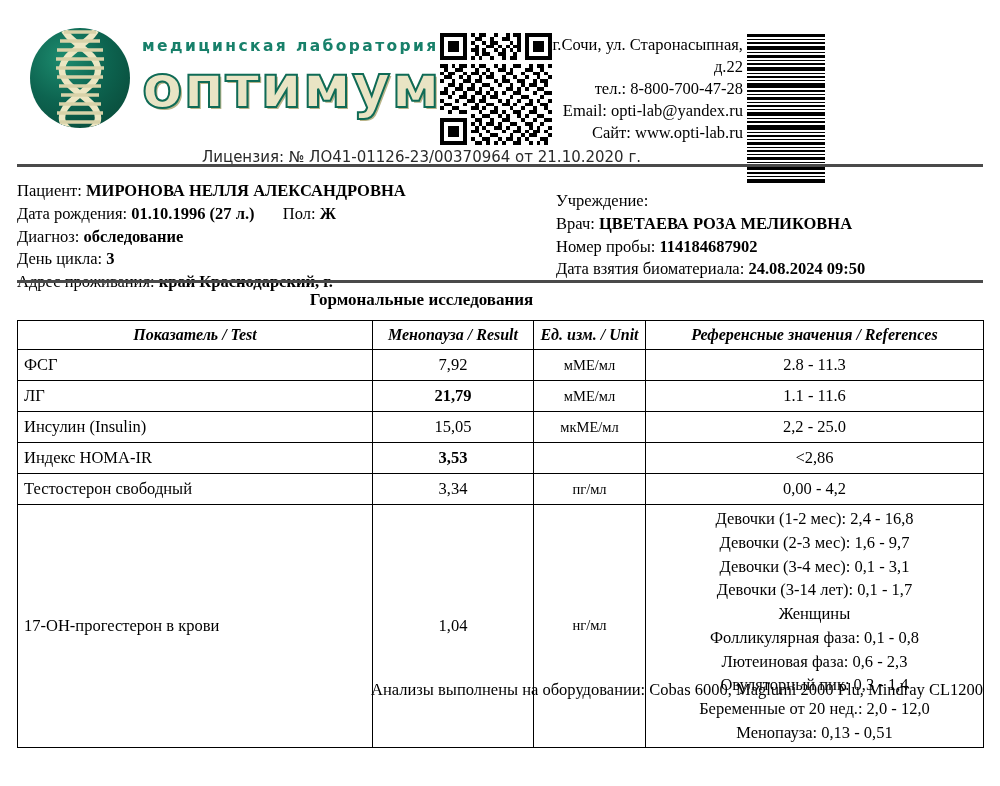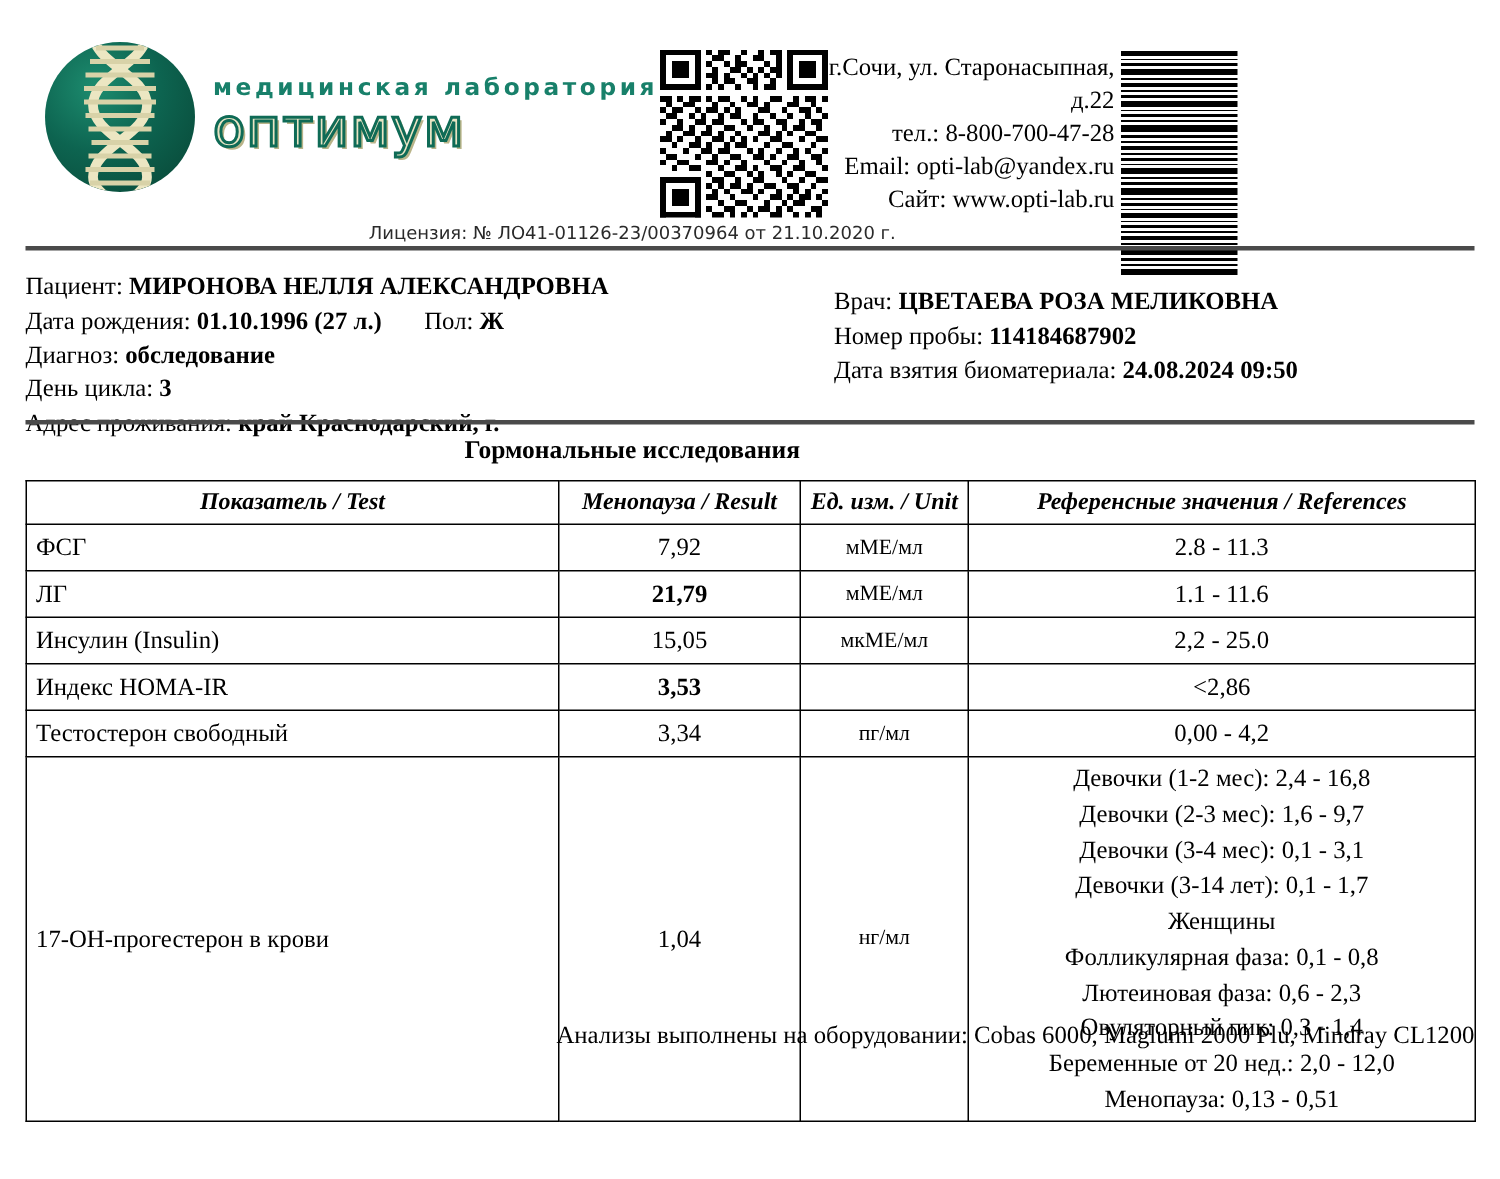--- a/index.html
+++ b/index.html
@@ -64,8 +64,8 @@
   }
   .logo-main {
     font-family: "DejaVu Sans", "Liberation Sans", sans-serif;
-    font-size: 35px;
-    font-weight: normal;
+    font-size: 59px;
+    font-weight: bold;
     letter-spacing: 1px;
     color: #e9e4c4;
     -webkit-text-stroke: 2px #0f6b56;

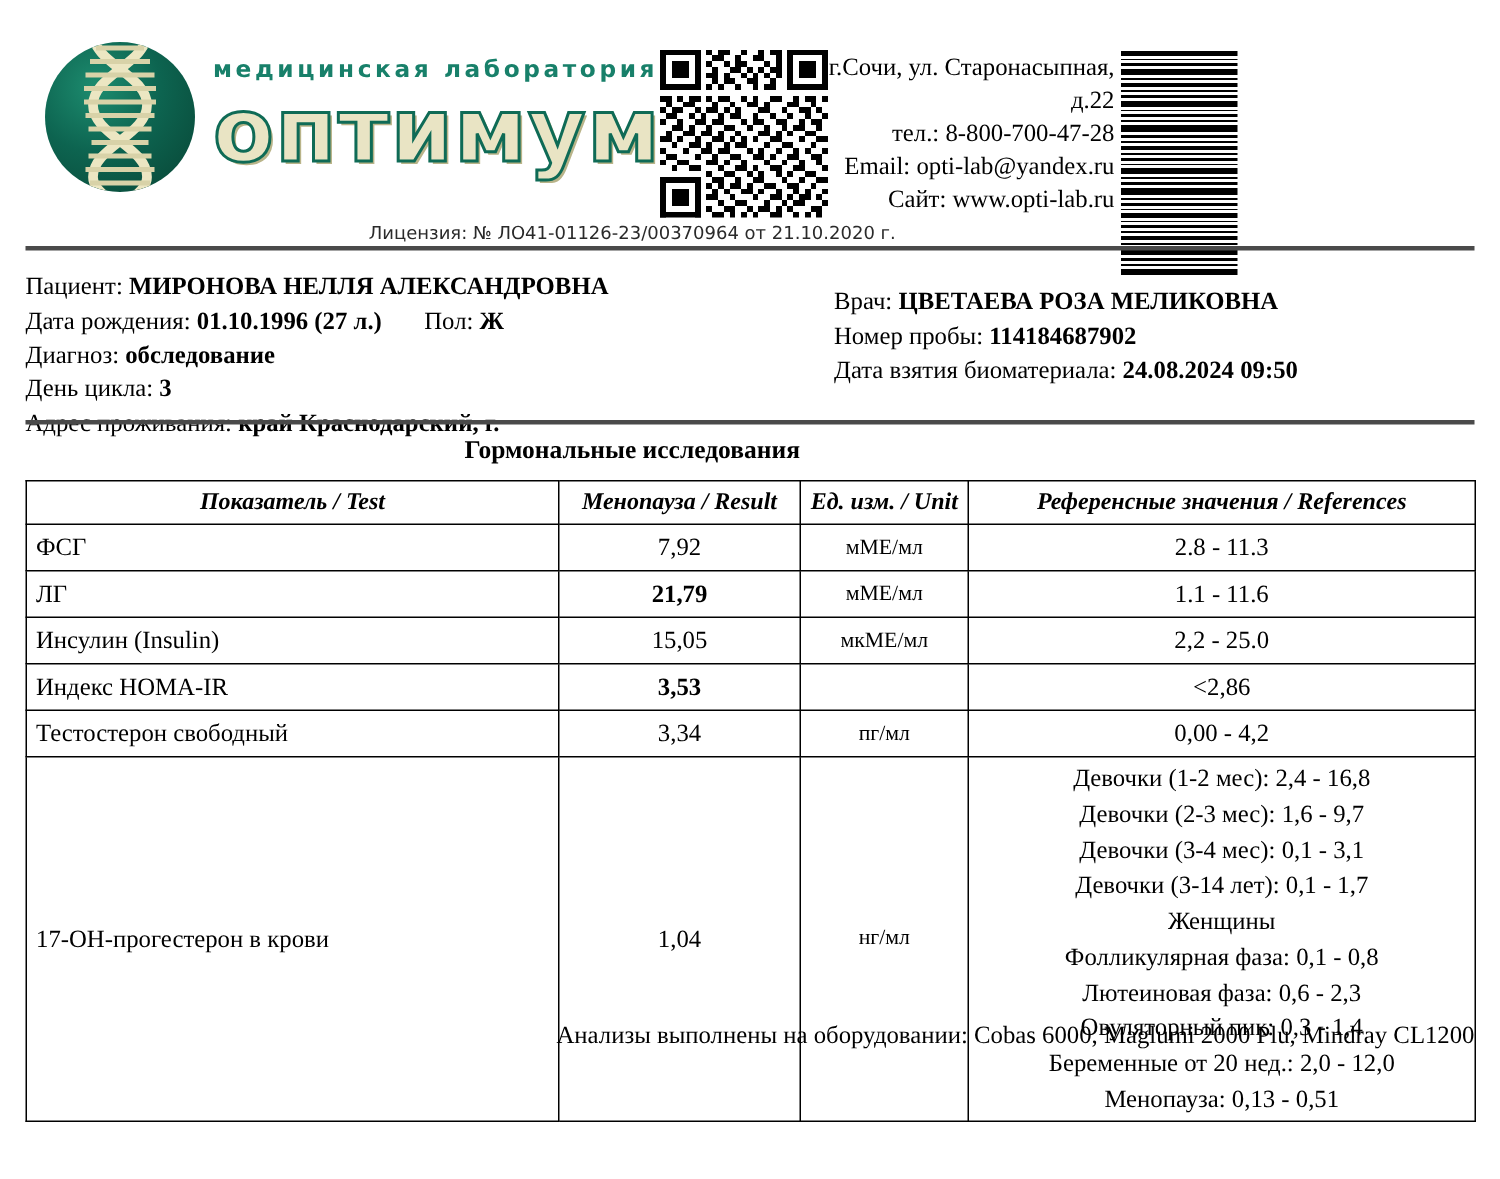--- a/index.html
+++ b/index.html
@@ -105,7 +105,7 @@
     top: 148px;
     text-align: center;
     font-family: "DejaVu Sans", "Liberation Sans", sans-serif;
-    font-size: 12px;
+    font-size: 15px;
     color: #2a2a2a;
   }
 

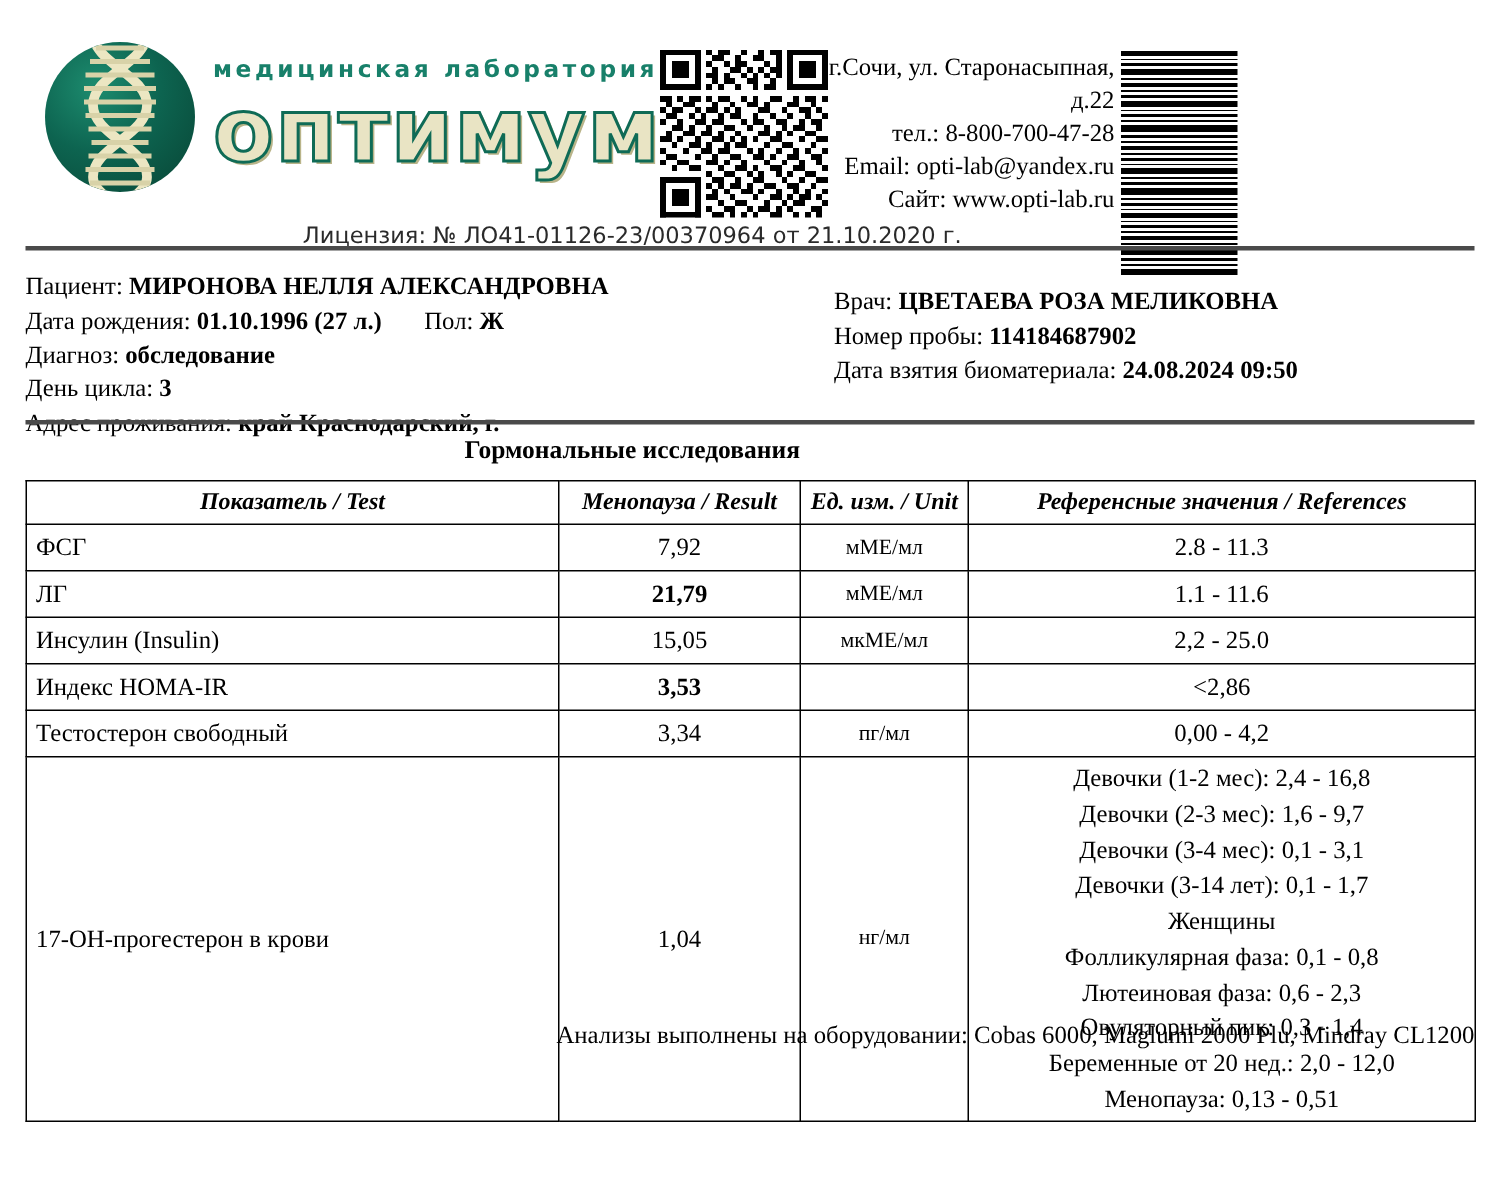--- a/index.html
+++ b/index.html
@@ -556,6 +556,10 @@
 
     <div class="info-col info-right">
       <div class="info-line">
+        <span>Учреждение:</span>
+        <b></b>
+      </div>
+      <div class="info-line">
         <span>Врач:</span>
         <b>ЦВЕТАЕВА РОЗА МЕЛИКОВНА</b>
       </div>

